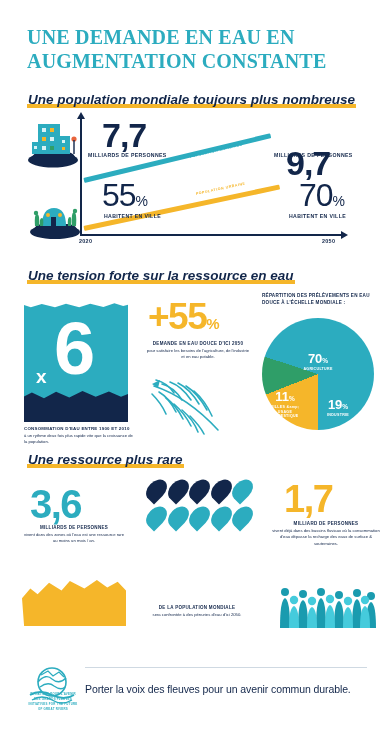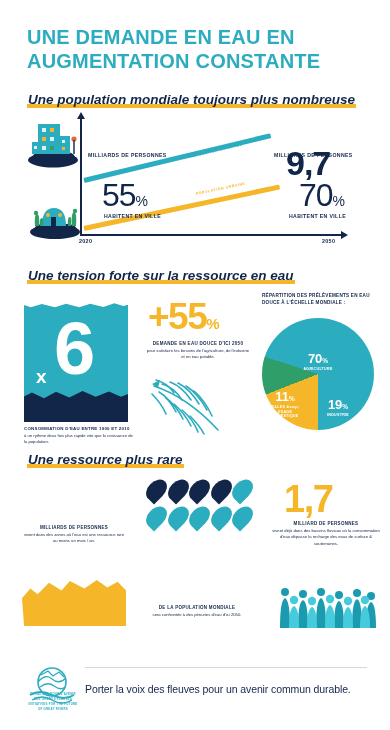--- a/index.html
+++ b/index.html
@@ -14,7 +14,7 @@
   .title{
     position:absolute;left:27px;top:25px;width:340px;
     font-size:20px;font-weight:bold;line-height:1.22;
-    letter-spacing:.2px;color:#2CACBF;text-transform:uppercase;
+    letter-spacing:.2px;color:#2CACBF;text-transform:uppercase;font-family:Liberation Serif, serif;
   }
 
   

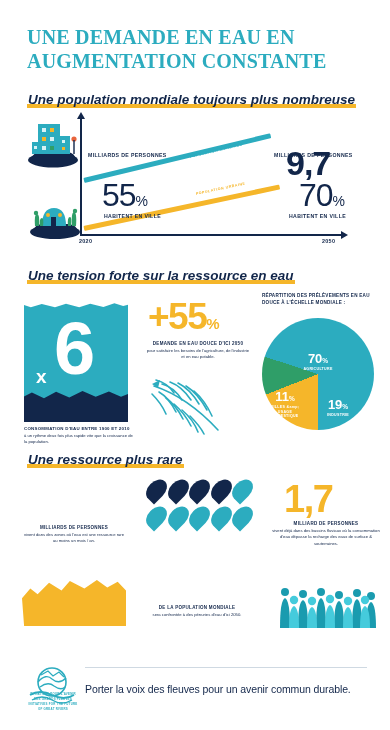--- a/index.html
+++ b/index.html
@@ -168,6 +168,7 @@
   <div class="line-lbl" style="left:190px;top:155px;color:#2CACBF;transform:rotate(-13.5deg);">POPULATION MONDIALE</div>
   <div class="line-lbl" style="left:196px;top:192px;color:#F5B62A;transform:rotate(-12deg);">POPULATION URBAINE</div>
 
+  <div class="bignum" style="left:102px;top:120px;">7,7</div>
   <div class="cap-s" style="left:88px;top:152px;">MILLIARDS DE PERSONNES</div>
   <div class="bignum" style="left:286px;top:120px;margin-top:28px;">9,7</div>
   <div class="cap-s" style="left:274px;top:152px;">MILLIARDS DE PERSONNES</div>

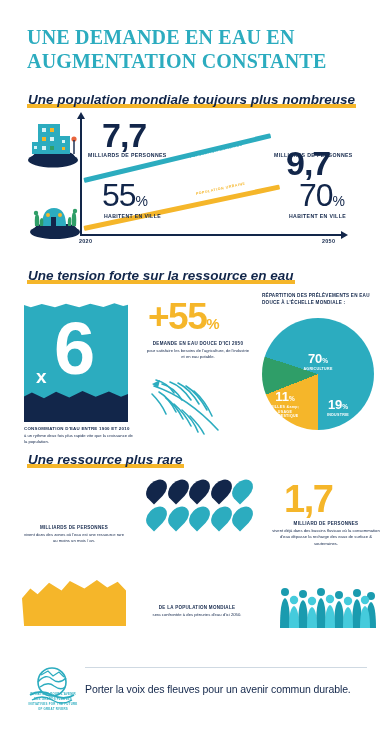--- a/index.html
+++ b/index.html
@@ -244,6 +244,7 @@
     <span class="hl">Une ressource plus rare</span>
   </div>
 
+  <div class="n36">3,6</div>
   <div class="cap-c" style="left:22px;top:524px;width:104px;">
     <b>MILLIARDS DE PERSONNES</b><br>
     <span>vivent dans des zones où l'eau est une ressource rare au moins un mois / an.</span>

